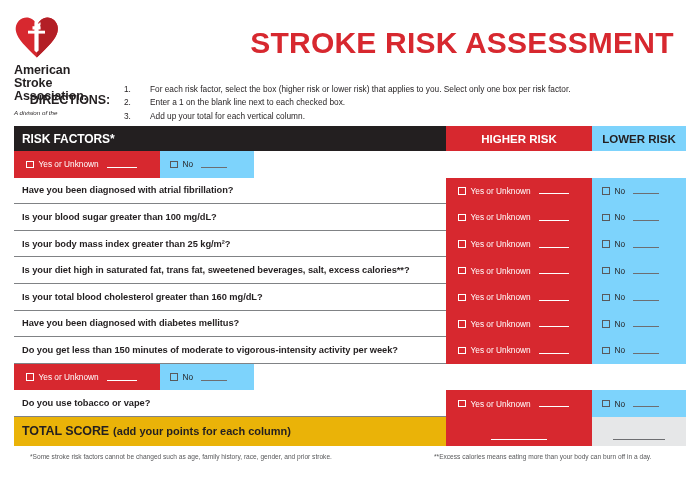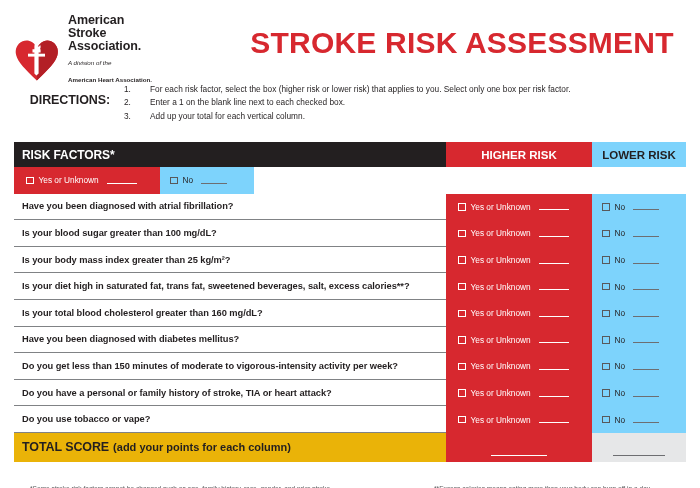--- a/index.html
+++ b/index.html
@@ -23,10 +23,10 @@
 
   .logo-block {
     display: flex;
-    align-items: flex-end;
-    gap: 8px;
+    align-items: flex-start;
     width: 230px;
     flex-shrink: 0;
+    flex-direction: column;
   }
 
   .logo-mark { width: 46px; height: 50px; flex-shrink: 0; }

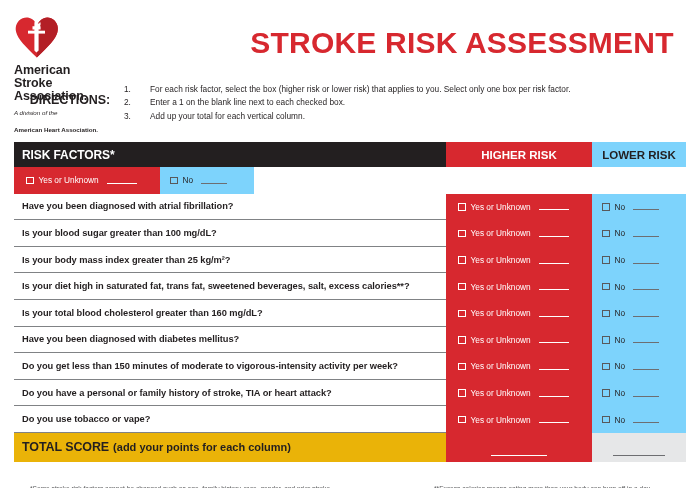--- a/index.html
+++ b/index.html
@@ -90,7 +90,7 @@
 
   
   .table {
-    margin: 16px 14px;
+    margin: 0 14px;
     width: 672px;
     position: relative;
   }

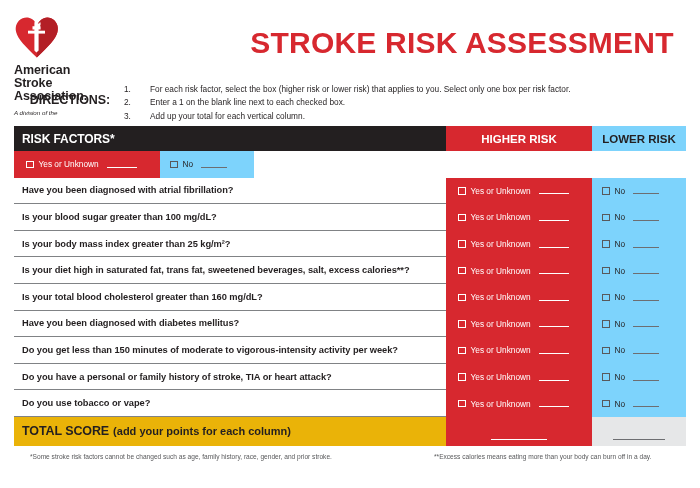--- a/index.html
+++ b/index.html
@@ -418,7 +418,6 @@
   </div>
 
   <div class="row qrow">
-    <div class="c-factor">Do you have a personal or family history of stroke, TIA or heart attack?</div>
     <div class="c-high">
       <span class="opt opt-high">
         <span class="cbox"></span>

